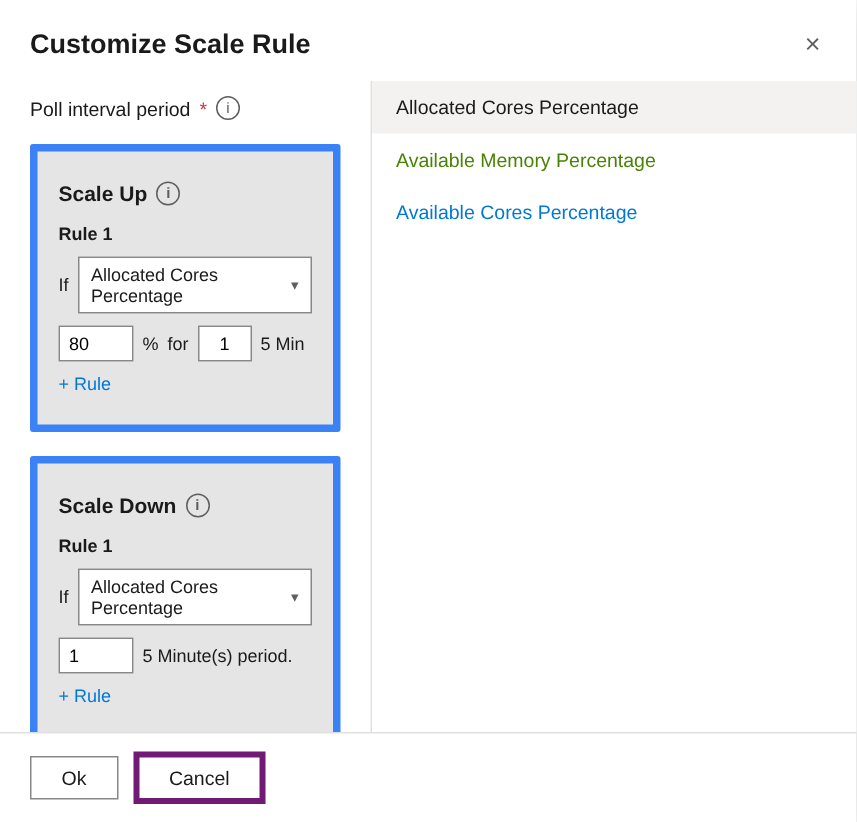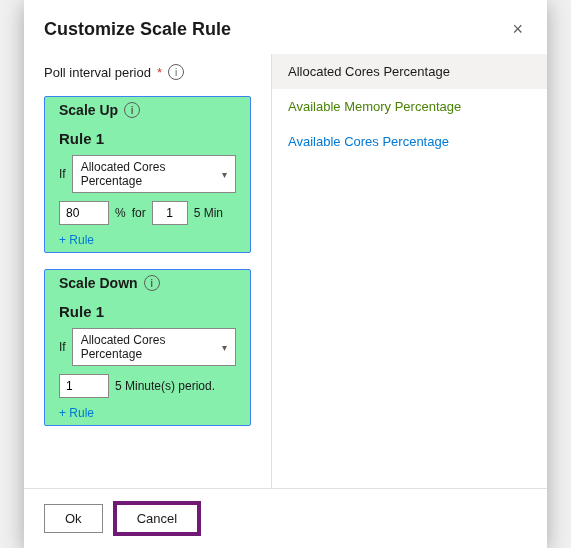--- a/index.html
+++ b/index.html
@@ -7,7 +7,7 @@
     
     .dialog {
       background: #fff;
-      width: 523px;
+      width: 571px;
       height: 548px;
       display: flex;
       flex-direction: column;

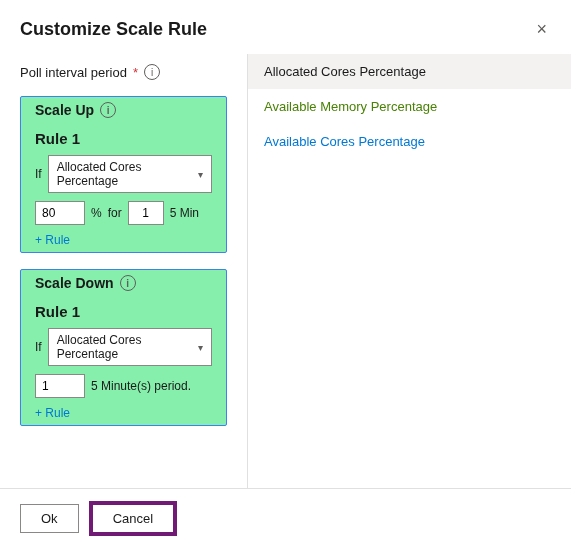--- a/index.html
+++ b/index.html
@@ -83,10 +83,10 @@
     .required-star { color: #d13438; }
 
     .section {
-      background: #86efac;
-      border: 1px solid #3b82f6;
+      background: #e5e5e5;
+      border: 5px solid #3b82f6;
       border-radius: 2px;
-      padding: 5px 14px;
+      padding: 20px 14px;
       margin-bottom: 16px;
     }
 

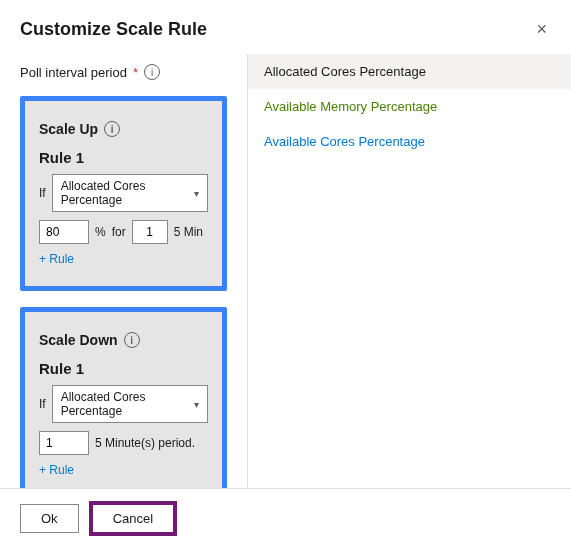--- a/index.html
+++ b/index.html
@@ -101,7 +101,7 @@
     }
 
     .rule-label {
-      font-size: 15px;
+      font-size: 12px;
       font-weight: 600;
       color: #1a1a1a;
       margin-bottom: 8px;

